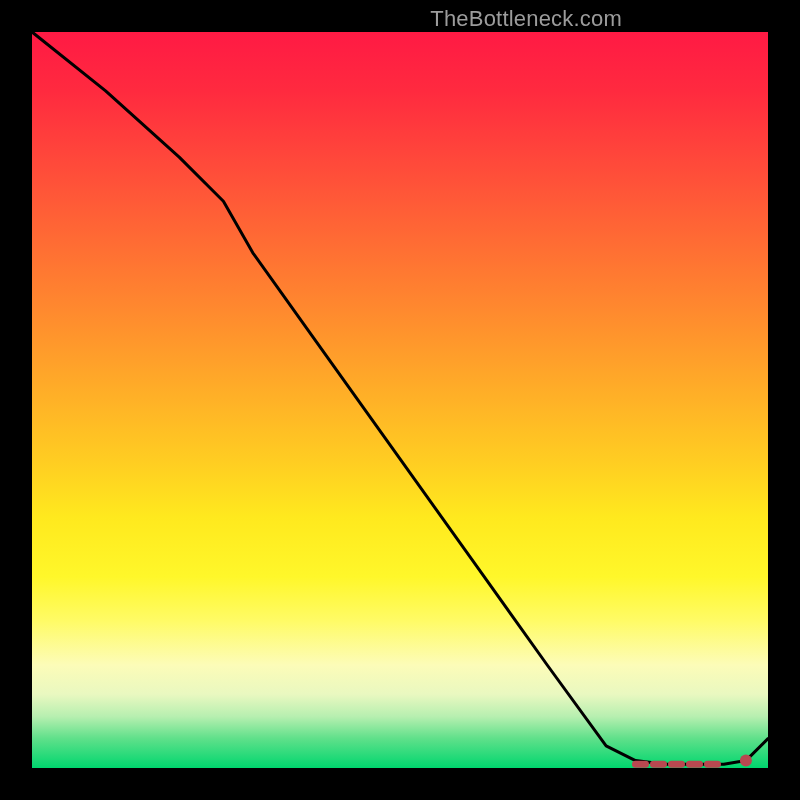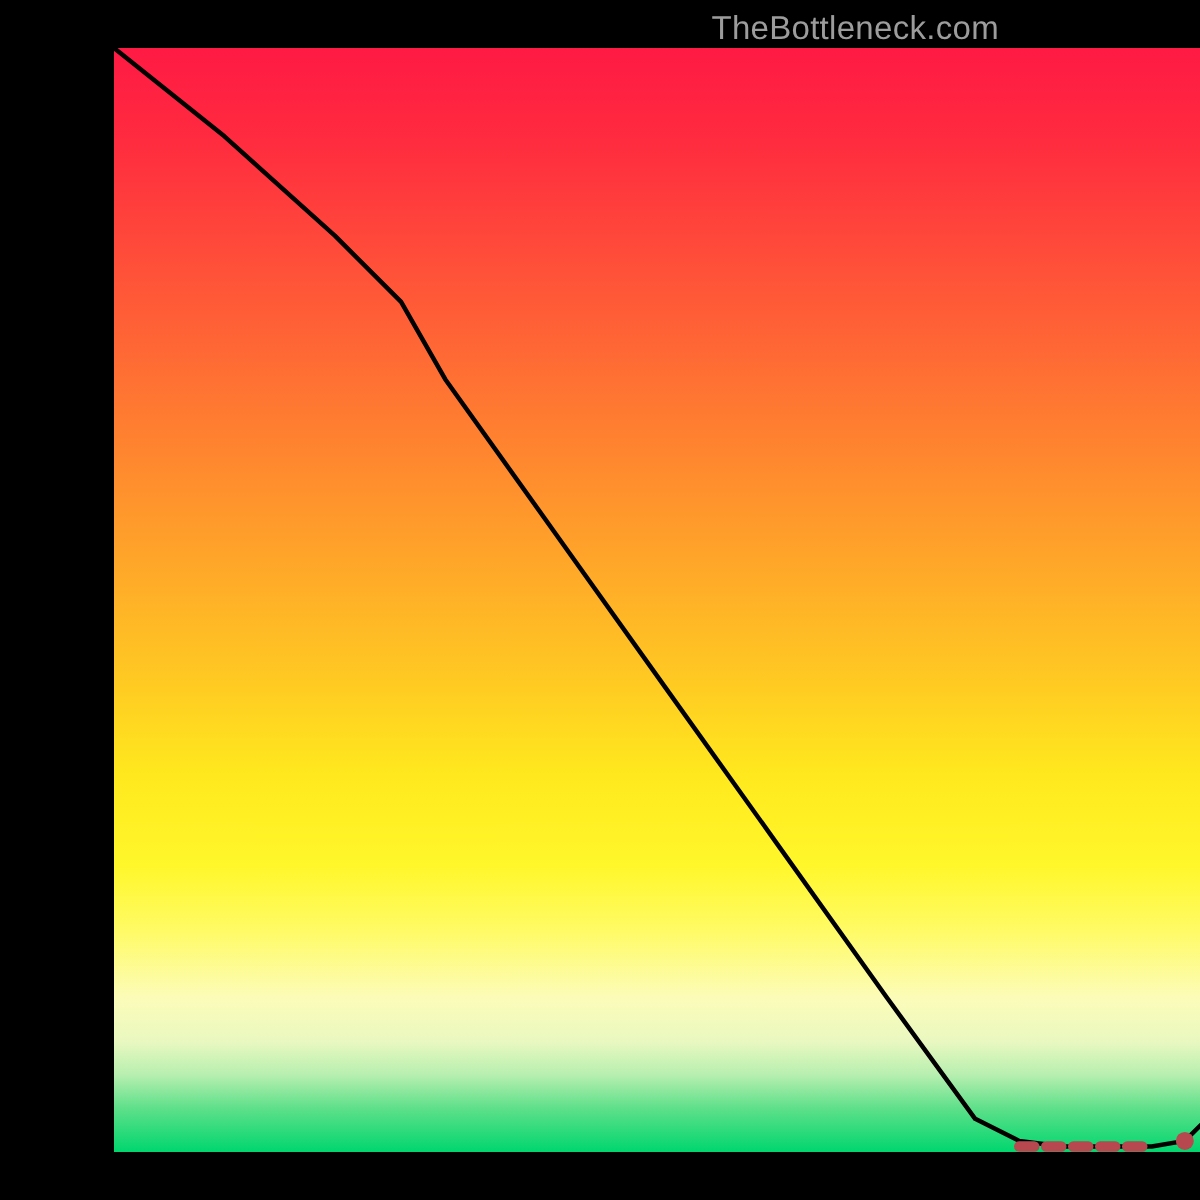--- a/index.html
+++ b/index.html
@@ -16,7 +16,6 @@
     width: 656px;
     height: 800px;
     background: #000;
-    margin-left: 44px;
   }
   .plot {
     position: absolute;

